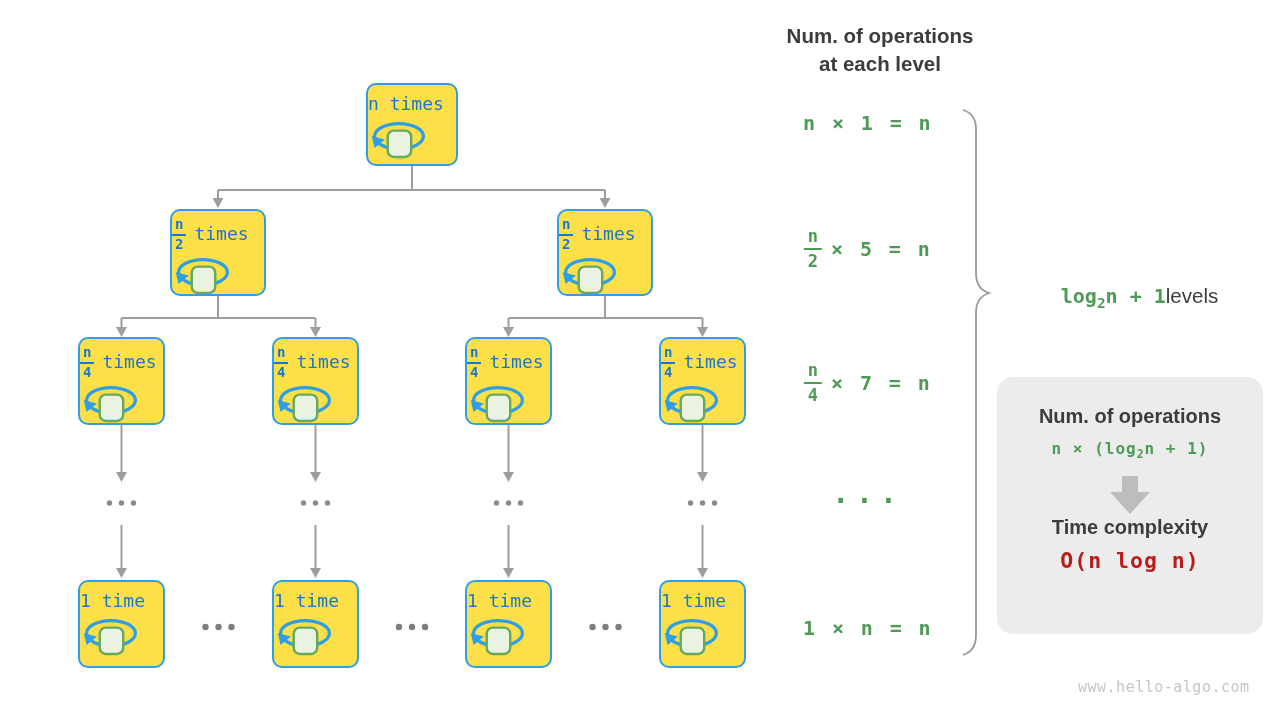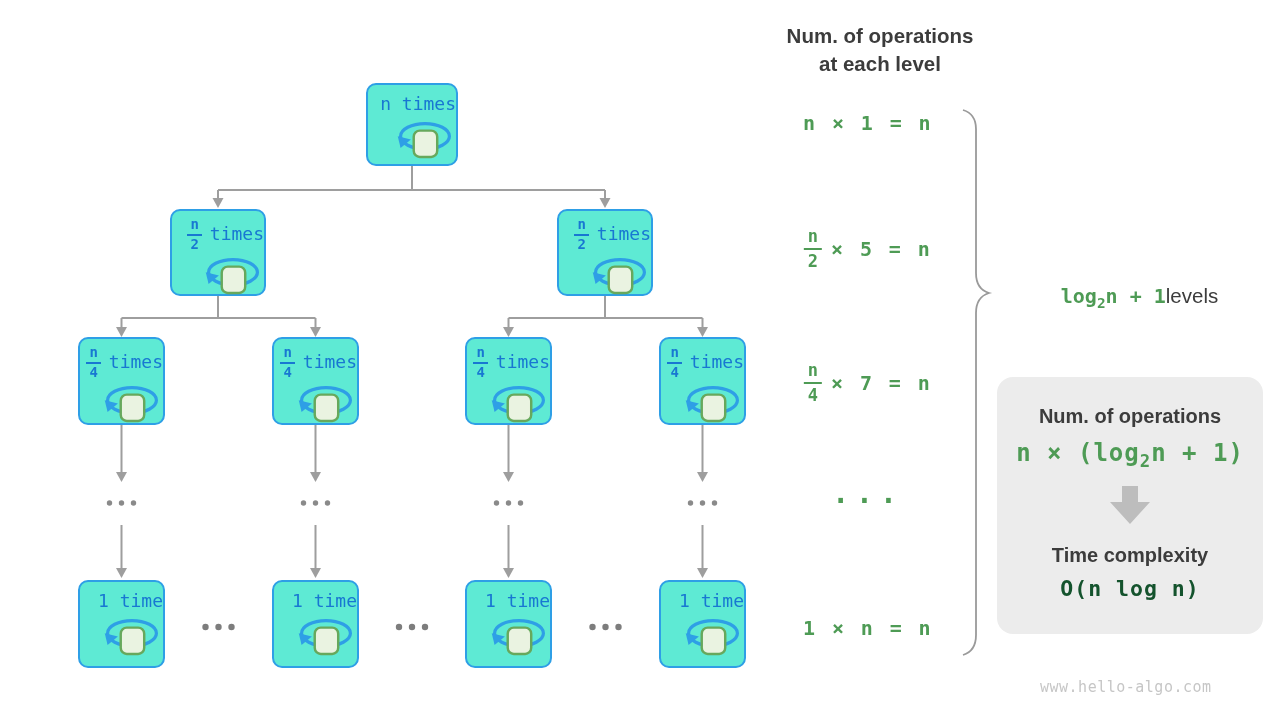--- a/index.html
+++ b/index.html
@@ -8,9 +8,9 @@
   .wires{position:absolute;left:0;top:0;z-index:0;}
 
   
-  .node{position:absolute;z-index:2;background:#5eead4;border:2.5px solid #2E9FE6;
+  .node{position:absolute;z-index:2;background:#fde047;border:2.5px solid #2E9FE6;
         border-radius:10px;box-sizing:border-box;display:flex;flex-direction:column;
-        align-items:flex-end;}
+        align-items:flex-start;}
   .nlabel{margin-top:8px;color:#1877D2;font-family:"DejaVu Sans Mono",monospace;
           font-size:18px;line-height:22px;display:flex;align-items:center;gap:8px;white-space:nowrap;}
   .node .frac{display:inline-flex;flex-direction:column;align-items:center;line-height:1.05;

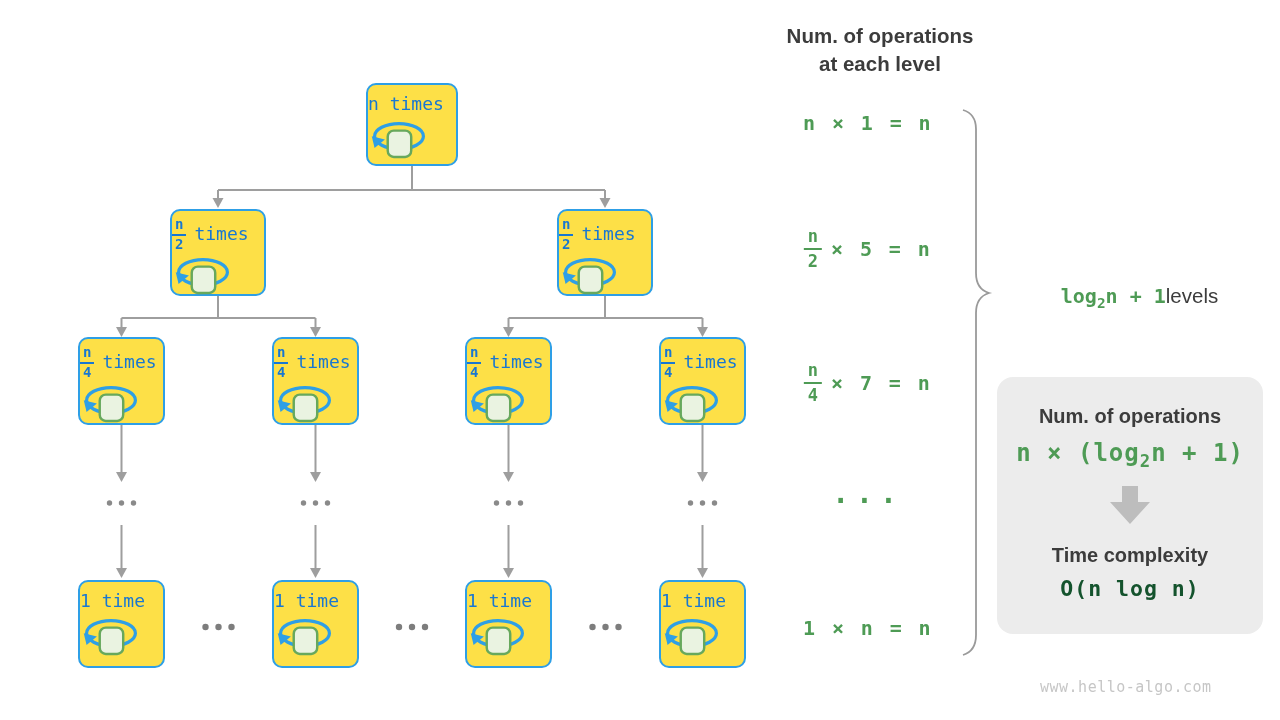--- a/index.html
+++ b/index.html
@@ -45,7 +45,7 @@
            align-items:center;box-sizing:border-box;padding-top:28px;}
   .box-title,.box-subtitle{font-weight:700;font-size:20px;color:#3C3C3C;}
   .box-formula{margin-top:11px;color:#4E9B55;font-family:"DejaVu Sans Mono",monospace;
-               font-weight:700;font-size:24px;letter-spacing:1px;}
+               font-weight:700;font-size:16px;letter-spacing:1px;}
   .box-arrow{margin-top:15px;}
   .box-subtitle{margin-top:18px;}
   .box-complexity{margin-top:9px;color:#14532d;font-family:"DejaVu Sans Mono",monospace;

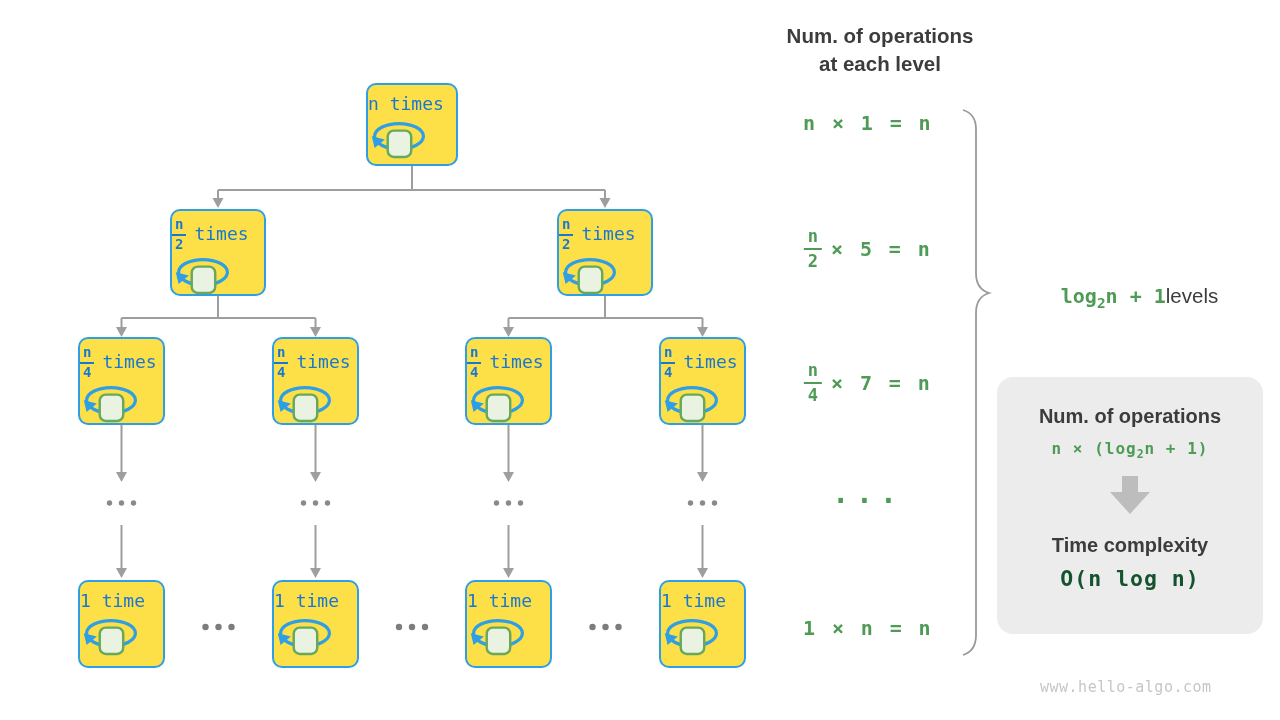--- a/index.html
+++ b/index.html
@@ -47,7 +47,7 @@
   .box-formula{margin-top:11px;color:#4E9B55;font-family:"DejaVu Sans Mono",monospace;
                font-weight:700;font-size:16px;letter-spacing:1px;}
   .box-arrow{margin-top:15px;}
-  .box-subtitle{margin-top:18px;}
+  .box-subtitle{}
   .box-complexity{margin-top:9px;color:#14532d;font-family:"DejaVu Sans Mono",monospace;
                   font-weight:700;font-size:21.5px;letter-spacing:1px;}
 

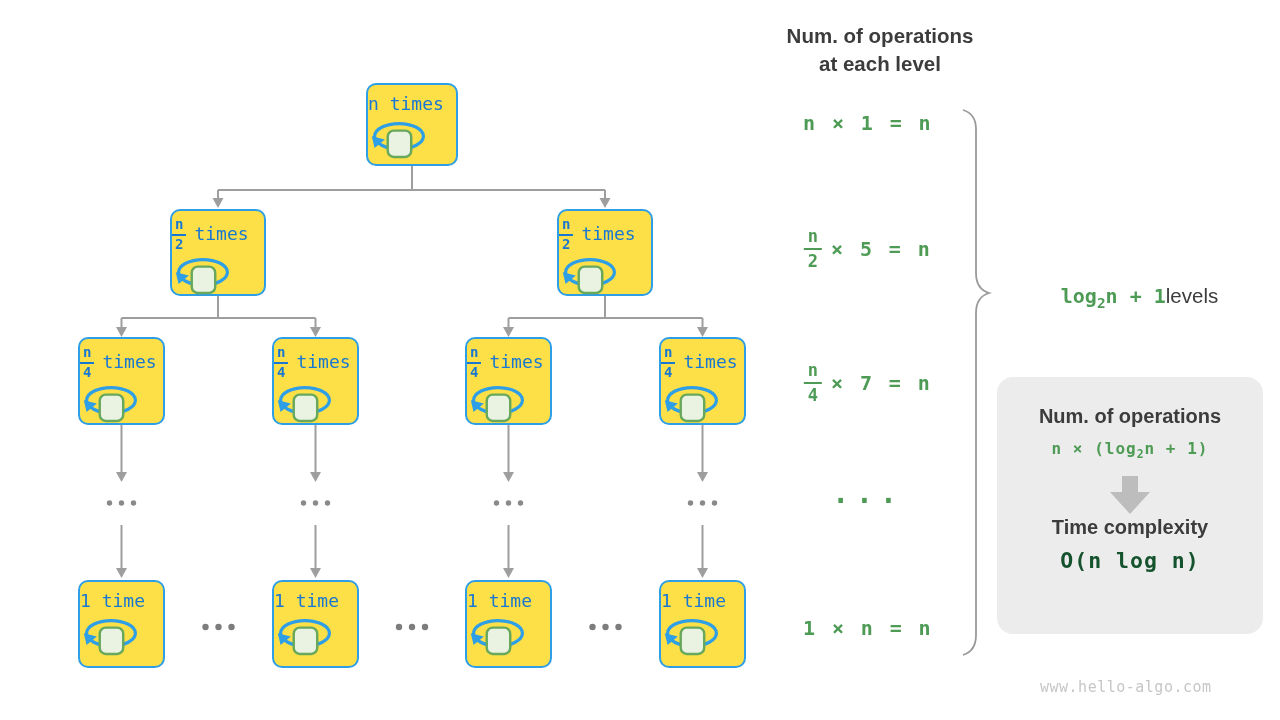--- a/index.html
+++ b/index.html
@@ -48,7 +48,7 @@
                font-weight:700;font-size:16px;letter-spacing:1px;}
   .box-arrow{margin-top:15px;}
   .box-subtitle{}
-  .box-complexity{margin-top:9px;color:#14532d;font-family:"DejaVu Sans Mono",monospace;
+  .box-complexity{margin-top:9px;color:#b91c1c;font-family:"DejaVu Sans Mono",monospace;
                   font-weight:700;font-size:21.5px;letter-spacing:1px;}
 
   .watermark{position:absolute;left:1040px;top:678px;z-index:2;color:#C6C6C6;

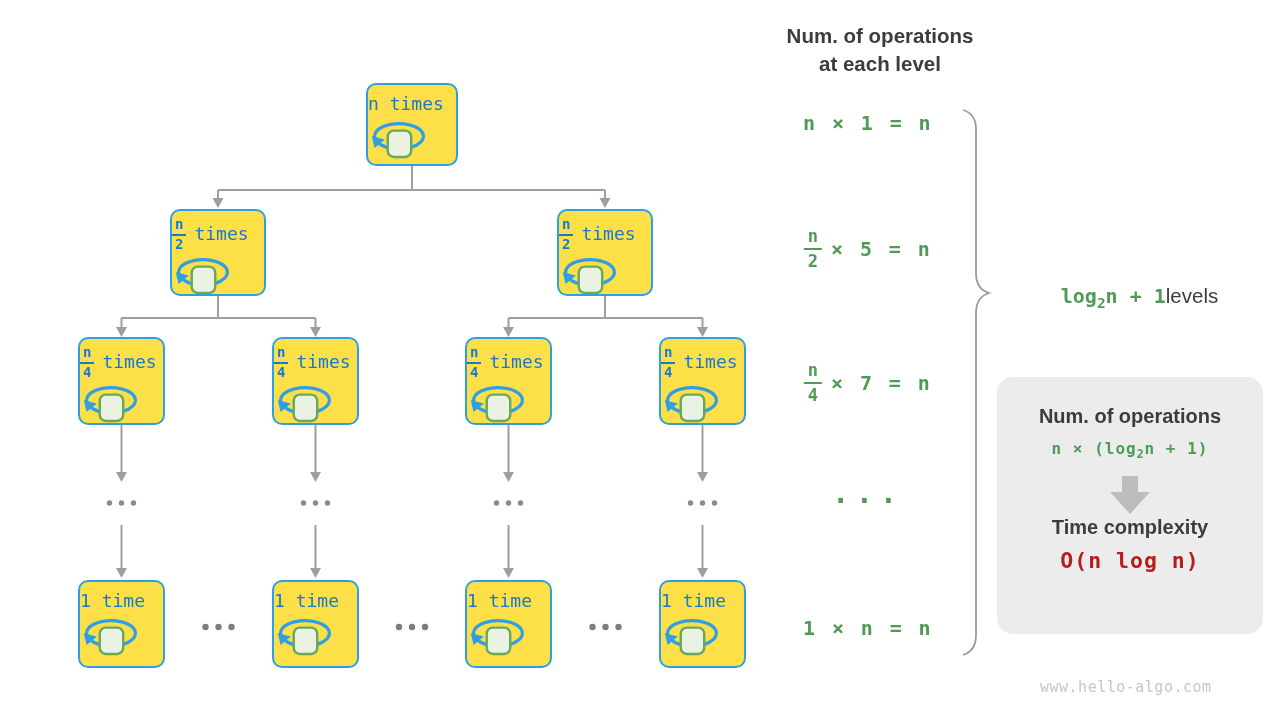--- a/index.html
+++ b/index.html
@@ -51,7 +51,7 @@
   .box-complexity{margin-top:9px;color:#b91c1c;font-family:"DejaVu Sans Mono",monospace;
                   font-weight:700;font-size:21.5px;letter-spacing:1px;}
 
-  .watermark{position:absolute;left:1040px;top:678px;z-index:2;color:#C6C6C6;
+  .watermark{position:absolute;left:1078px;top:678px;z-index:2;color:#C6C6C6;
              font-family:"DejaVu Sans Mono",monospace;font-size:15px;letter-spacing:0.5px;}
 </style>
 </head>

